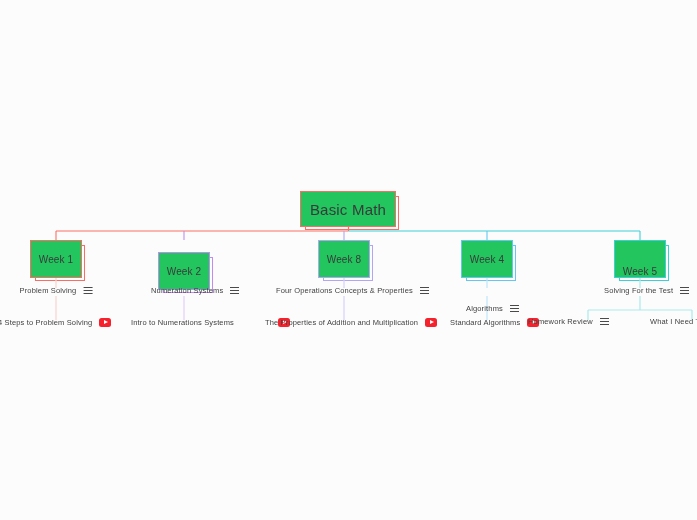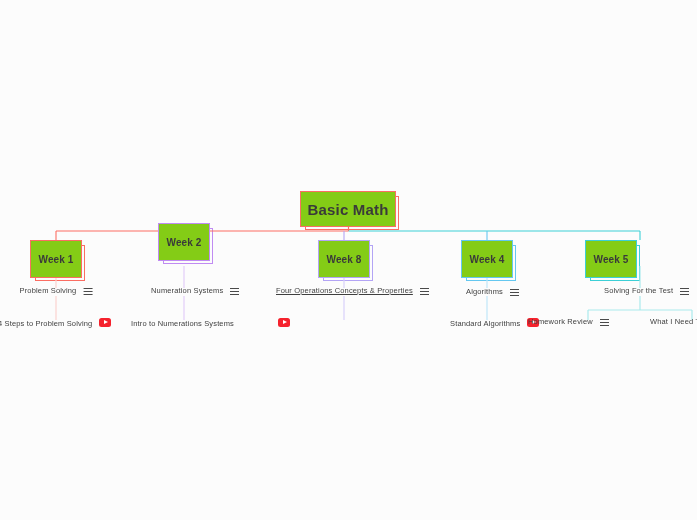--- a/index.html
+++ b/index.html
@@ -31,14 +31,13 @@
   .node {
     position: absolute;
     box-sizing: border-box;
-    background: #84cc16;
+    background: #22c55e;
     border: 1.6px solid #999;
     display: flex;
     align-items: center;
     justify-content: center;
     color: #3a3a3a;
     white-space: nowrap;
-    font-weight: bold;
   }
   .node .shadow-box {
     position: absolute;

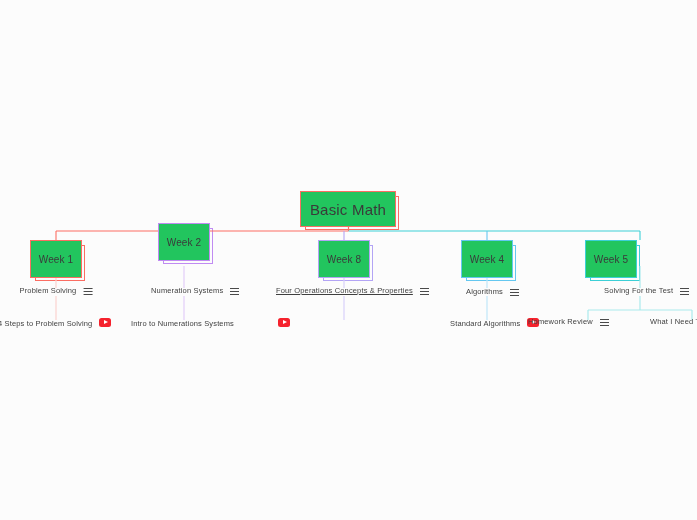--- a/index.html
+++ b/index.html
@@ -162,7 +162,7 @@
     <span>Week 1</span>
   </div>
 
-  <div class="node week" style="left:158px; top:223px; border-color:#c08bf2;">
+  <div class="node week" style="left:158px; top:252px; border-color:#c08bf2;">
     <div class="shadow-box" style="border-color:#c08bf2;"></div>
     <span>Week 2</span>
   </div>

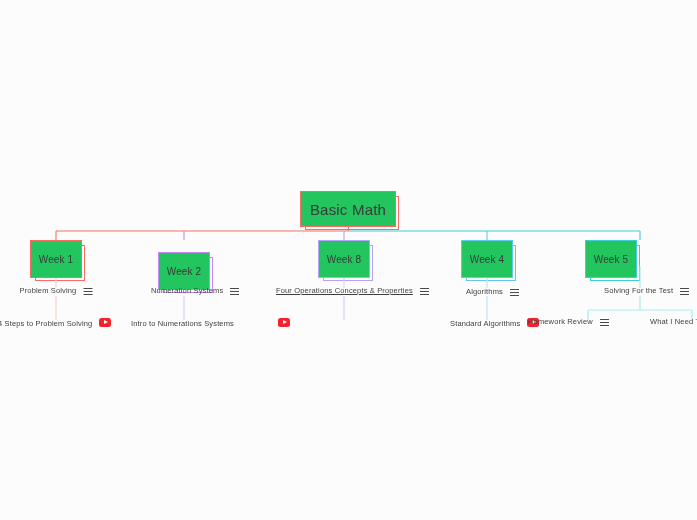--- a/index.html
+++ b/index.html
@@ -177,7 +177,7 @@
     <span>Week 4</span>
   </div>
 
-  <div class="node week" style="left:585px; top:240px; border-color:#3ccfd6;">
+  <div class="node week" style="left:614px; top:240px; border-color:#3ccfd6;align-items:flex-end;">
     <div class="shadow-box" style="border-color:#3ccfd6;"></div>
     <span>Week 5</span>
   </div>

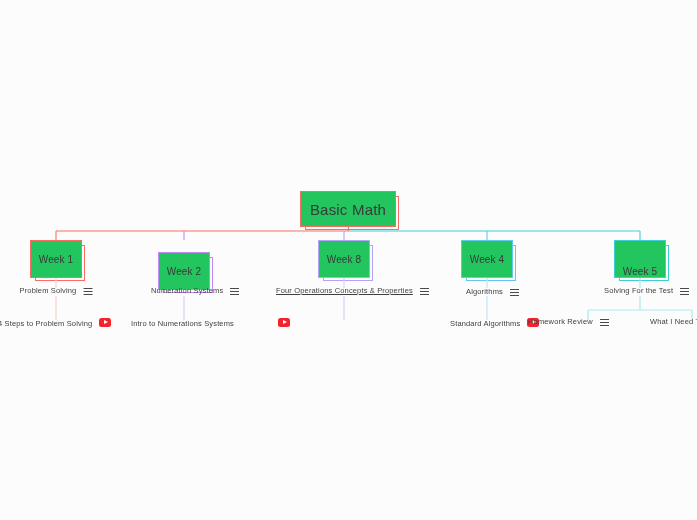--- a/index.html
+++ b/index.html
@@ -70,7 +70,7 @@
   .leaf {
     position: absolute;
     display: flex;
-    align-items: flex-end;
+    align-items: center;
     gap: 7px;
     font-size: 7.5px;
     color: #3f3f3f;

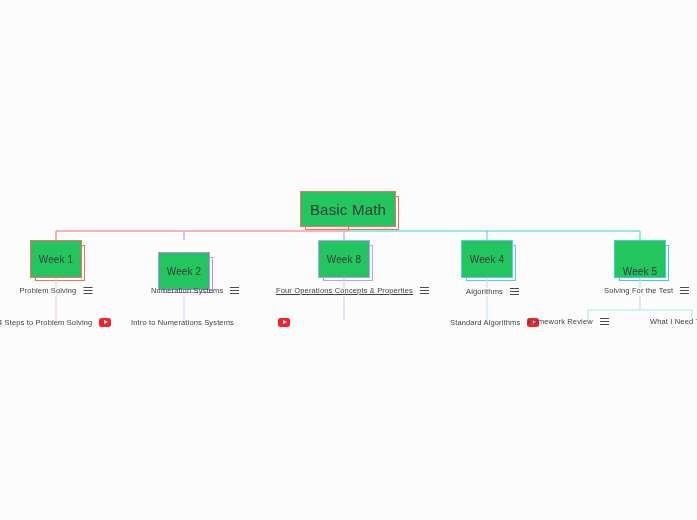--- a/index.html
+++ b/index.html
@@ -200,7 +200,7 @@
       </span>
   </div>
 
-  <div class="leaf" style="left:276px; top:287px;text-decoration:underline;">
+  <div class="leaf" style="left:276px; top:287px;">
     <span class="lbl">Four Operations Concepts &amp; Properties</span>
     <span class="hamburger">
         <i></i>

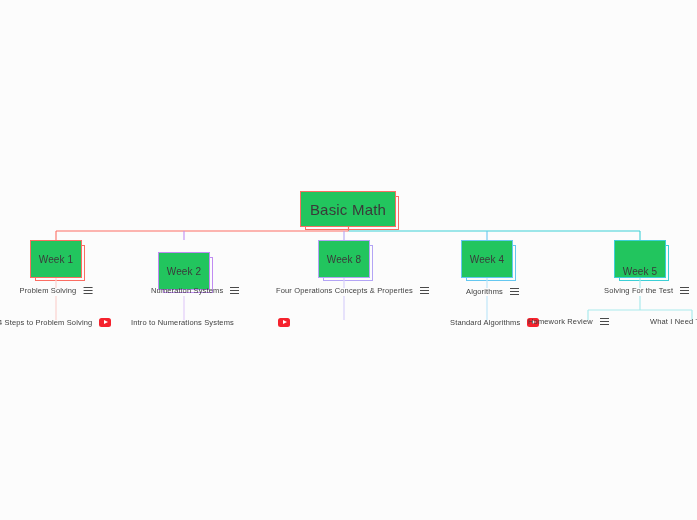--- a/index.html
+++ b/index.html
@@ -209,7 +209,7 @@
       </span>
   </div>
 
-  <div class="leaf" style="left:466px; top:288px;">
+  <div class="leaf" style="left:466px; top:305px;">
     <span class="lbl">Algorithms</span>
     <span class="hamburger">
         <i></i>

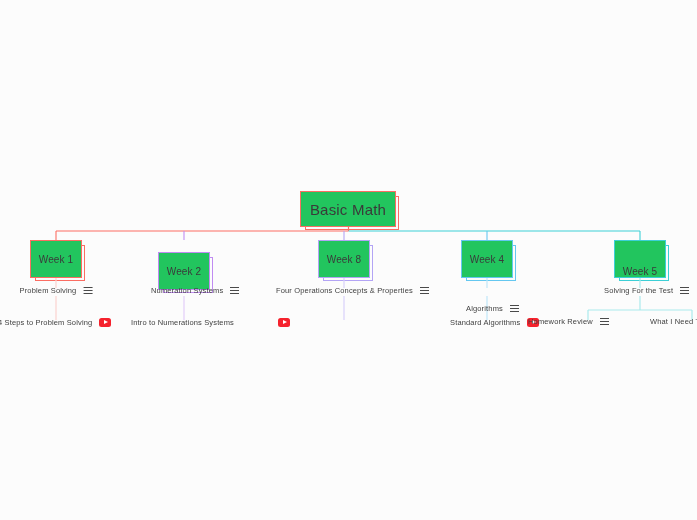--- a/index.html
+++ b/index.html
@@ -237,6 +237,10 @@
     <span class="yt"></span>
   </div>
 
+  <div class="leaf" style="left:265px; top:318px;">
+    <span class="lbl">The Properties of Addition and Multiplication</span>
+    <span class="yt"></span>
+  </div>
 
   <div class="leaf" style="left:450px; top:318px;">
     <span class="lbl">Standard Algorithms</span>

